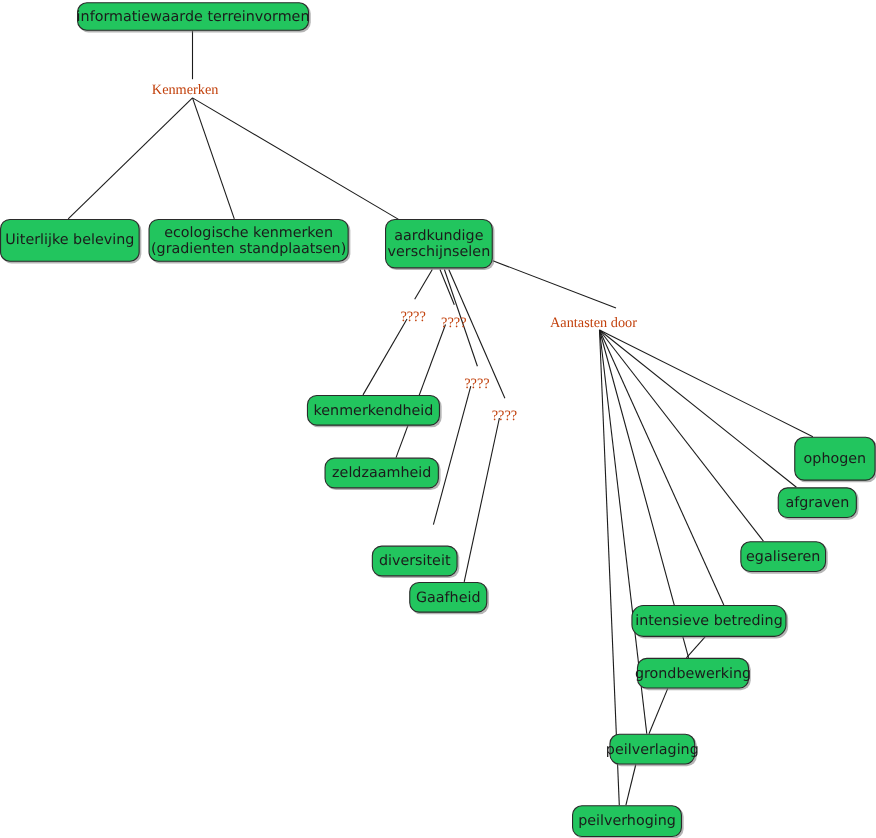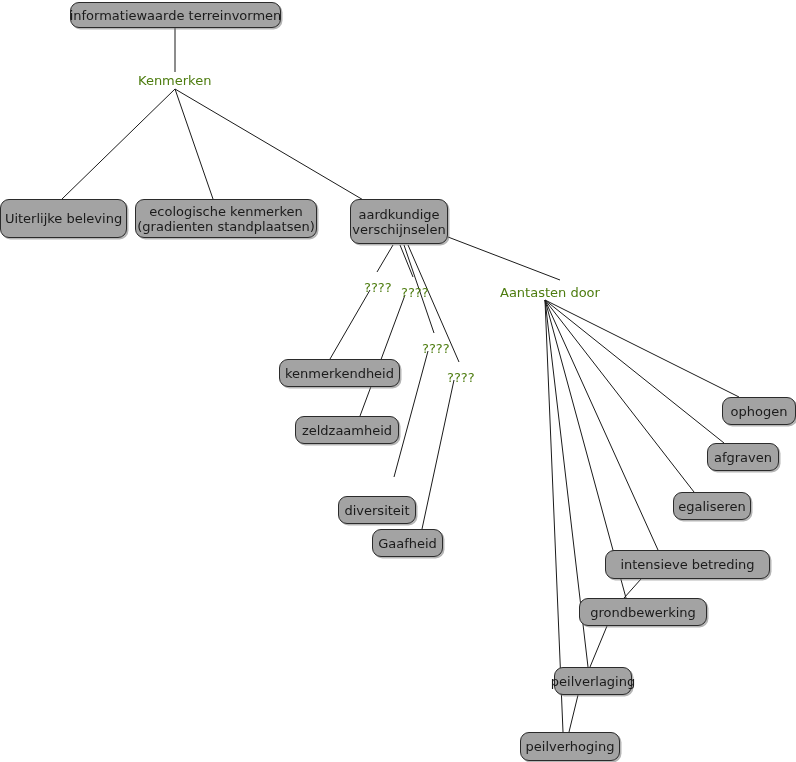--- a/index.html
+++ b/index.html
@@ -32,7 +32,7 @@
   .node {
     position: absolute;
     box-sizing: border-box;
-    background: #a3a3a3;
+    background: #22c55e;
     border: 1px solid #2b2b2b;
     border-radius: 9px;
     color: #1b1b1b;

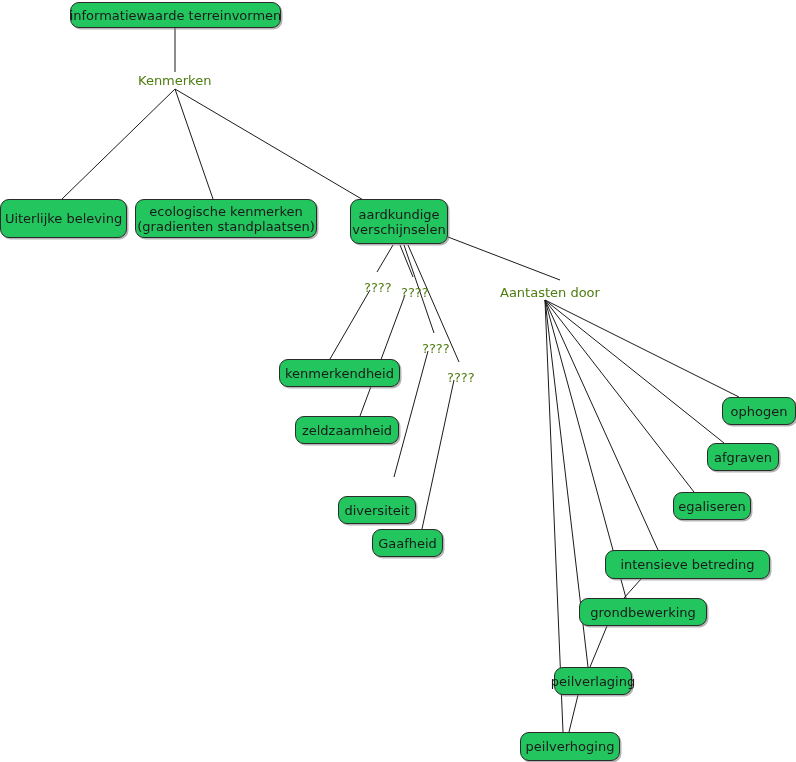--- a/index.html
+++ b/index.html
@@ -50,9 +50,10 @@
     position: absolute;
     font-size: 13px;
     line-height: 15px;
-    color: #4d7c0f;
+    color: #c2410c;
     background: transparent;
     white-space: pre;
+    font-family: Liberation Serif, serif;
   }
   .unknown-label {
     letter-spacing: 0px;

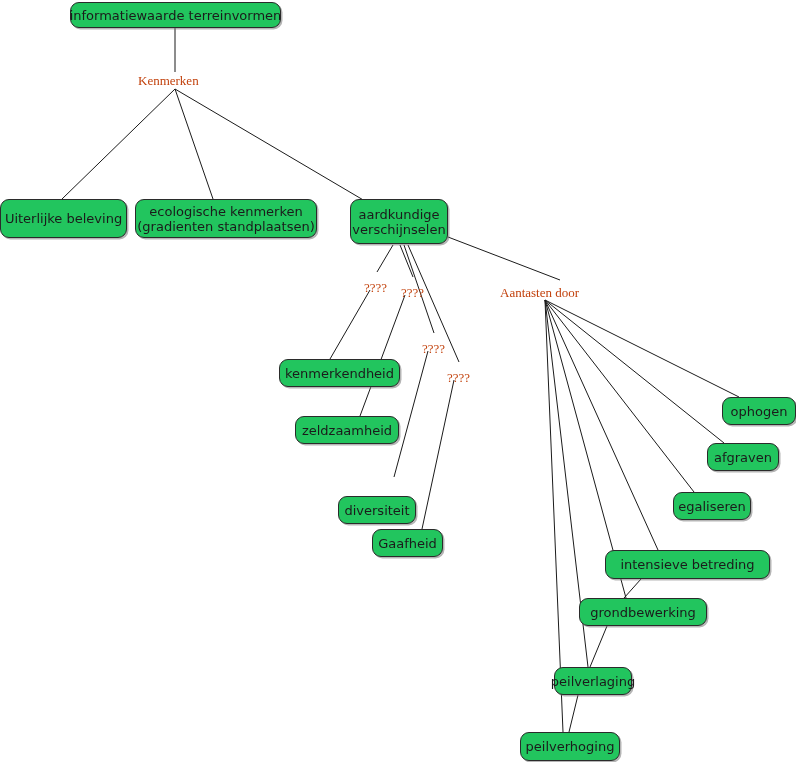--- a/index.html
+++ b/index.html
@@ -99,7 +99,7 @@
       <div class="node" style="left: 295px; top: 416px; width: 104px; height: 28px;">zeldzaamheid</div>
       <div class="node" style="left: 338px; top: 496px; width: 78px; height: 28px;">diversiteit</div>
       <div class="node" style="left: 372px; top: 529px; width: 71px; height: 28px;">Gaafheid</div>
-      <div class="node" style="left: 722px; top: 397px; width: 74px; height: 28px;">ophogen</div>
+      <div class="node" style="left: 722px; top: 397px; width: 74px; height: 40px;">ophogen</div>
       <div class="node" style="left: 707px; top: 443px; width: 72px; height: 28px;">afgraven</div>
       <div class="node" style="left: 673px; top: 492px; width: 78px; height: 28px;">egaliseren</div>
       <div class="node" style="left: 605px; top: 550px; width: 165px; height: 29px;">intensieve betreding</div>

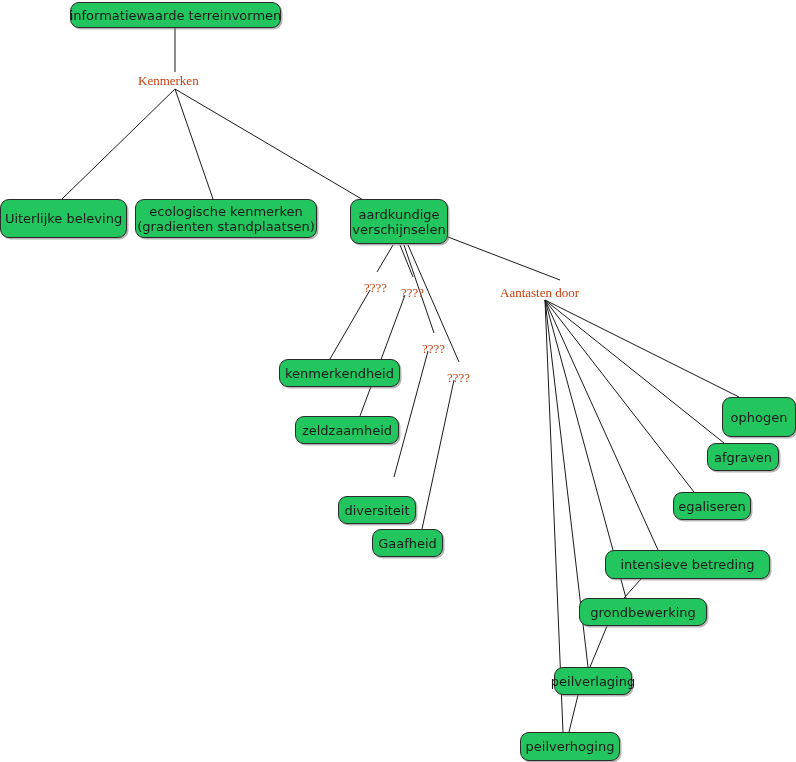--- a/index.html
+++ b/index.html
@@ -102,7 +102,7 @@
       <div class="node" style="left: 722px; top: 397px; width: 74px; height: 40px;">ophogen</div>
       <div class="node" style="left: 707px; top: 443px; width: 72px; height: 28px;">afgraven</div>
       <div class="node" style="left: 673px; top: 492px; width: 78px; height: 28px;">egaliseren</div>
-      <div class="node" style="left: 605px; top: 550px; width: 165px; height: 29px;">intensieve betreding</div>
+      <div class="node" style="left: 574px; top: 550px; width: 141px; height: 29px; border-radius: 11px;">intensieve betreding</div>
       <div class="node" style="left: 579px; top: 598px; width: 128px; height: 28px;">grondbewerking</div>
       <div class="node" style="left: 554px; top: 667px; width: 78px; height: 28px;">peilverlaging</div>
       <div class="node" style="left: 520px; top: 732px; width: 100px; height: 29px;">peilverhoging</div>

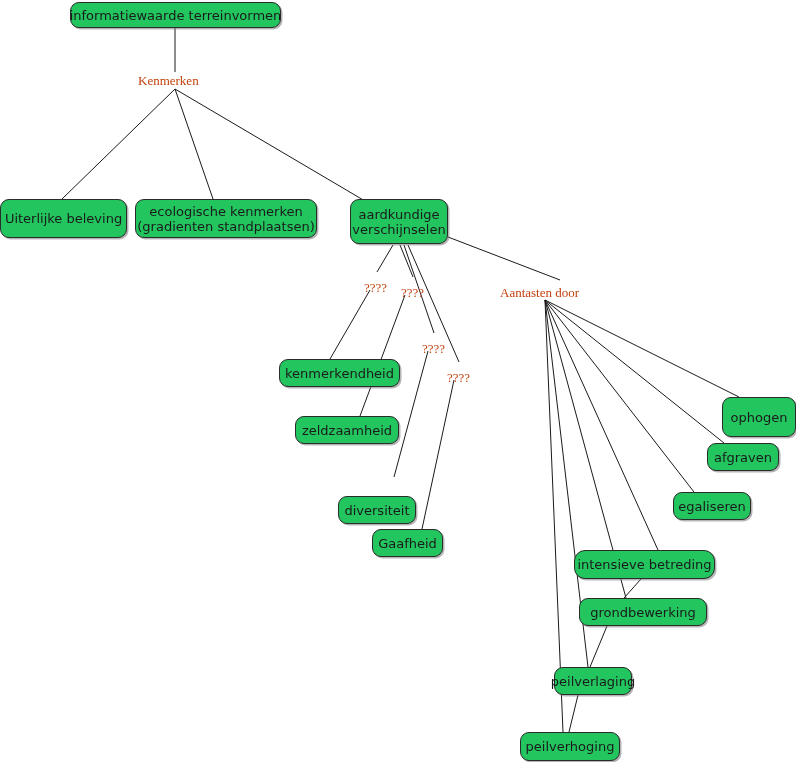--- a/index.html
+++ b/index.html
@@ -103,7 +103,7 @@
       <div class="node" style="left: 707px; top: 443px; width: 72px; height: 28px;">afgraven</div>
       <div class="node" style="left: 673px; top: 492px; width: 78px; height: 28px;">egaliseren</div>
       <div class="node" style="left: 574px; top: 550px; width: 141px; height: 29px; border-radius: 11px;">intensieve betreding</div>
-      <div class="node" style="left: 579px; top: 598px; width: 128px; height: 28px;">grondbewerking</div>
+      <div class="node" style="left: 579px; top: 598px; width: 102px; height: 28px;">grondbewerking</div>
       <div class="node" style="left: 554px; top: 667px; width: 78px; height: 28px;">peilverlaging</div>
       <div class="node" style="left: 520px; top: 732px; width: 100px; height: 29px;">peilverhoging</div>
     </div>

